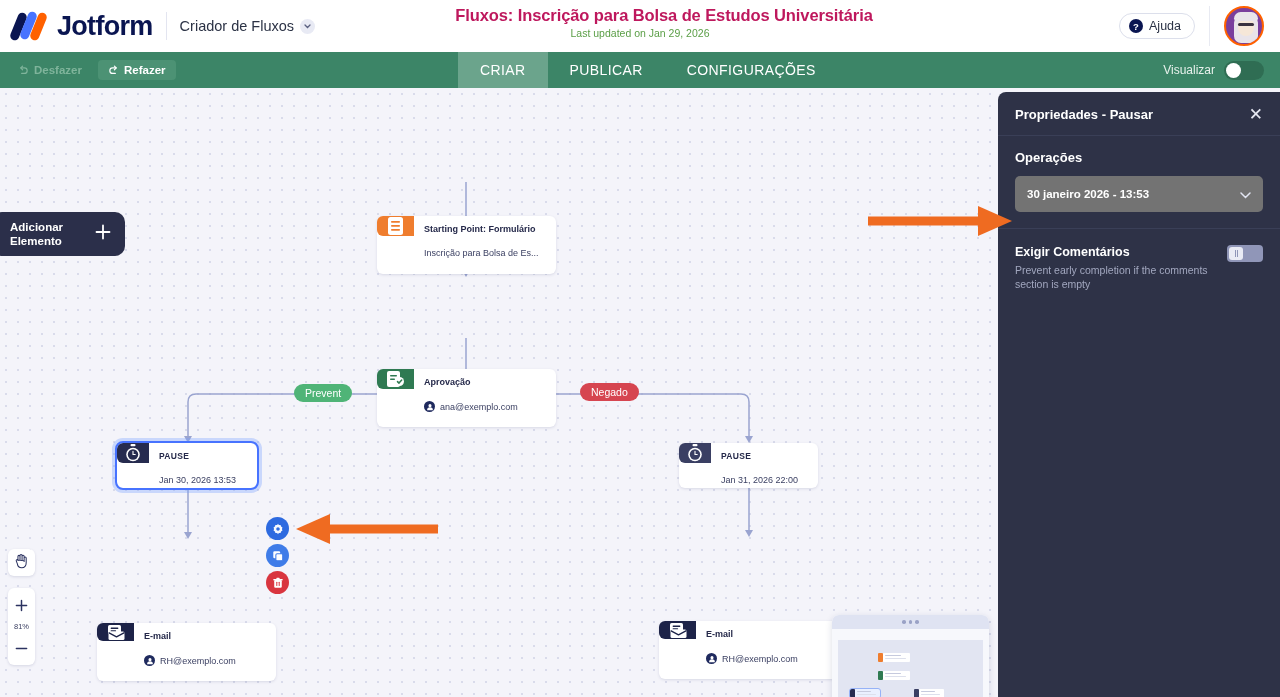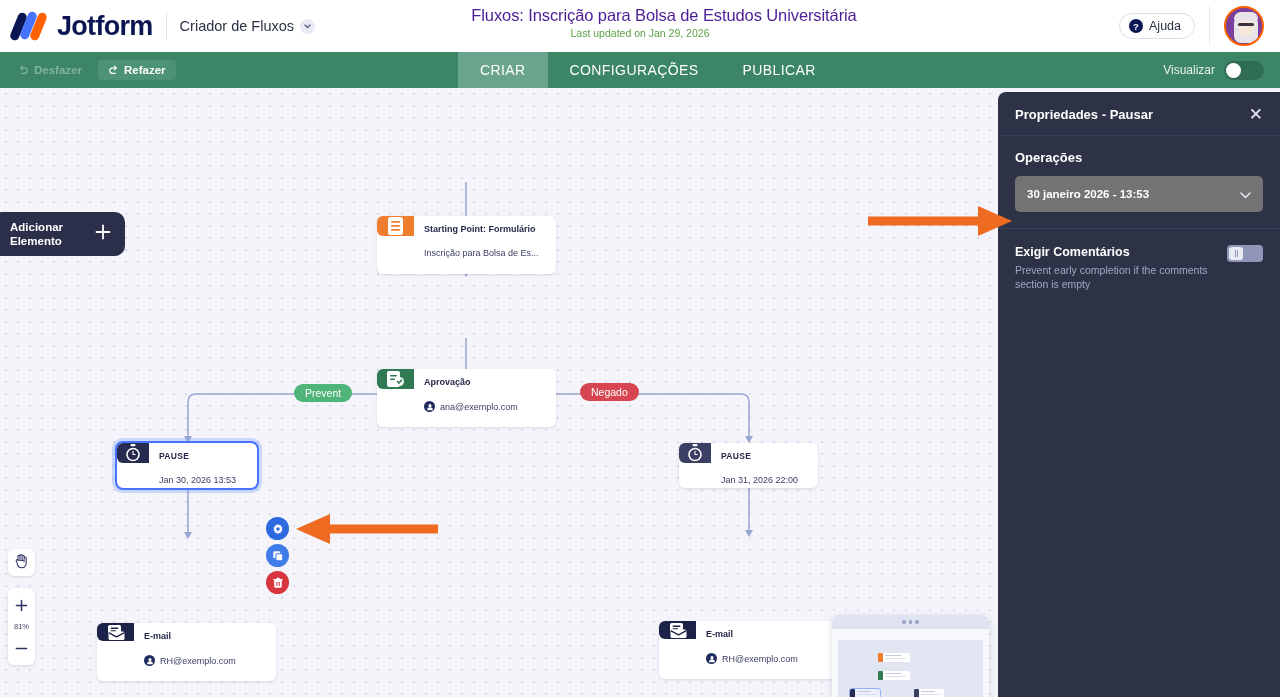--- a/index.html
+++ b/index.html
@@ -35,7 +35,7 @@
   .caret-pill svg { display: block; }
 
   .title-block { position: absolute; left: 0; right: 0; top: 6px; text-align: center; pointer-events: none; }
-  .flow-title { font-size: 16.5px; font-weight: normal; color: #4c1d95; letter-spacing: -0.1px; margin-left: 48px; }
+  .flow-title { font-size: 16.5px; font-weight: bold; color: #be185d; letter-spacing: -0.1px; margin-left: 48px; }
   .flow-sub { font-size: 10.5px; color: #5a9e46; margin-top: 2px; }
 
   .top-right { margin-left: auto; display: flex; align-items: center; height: 52px; }

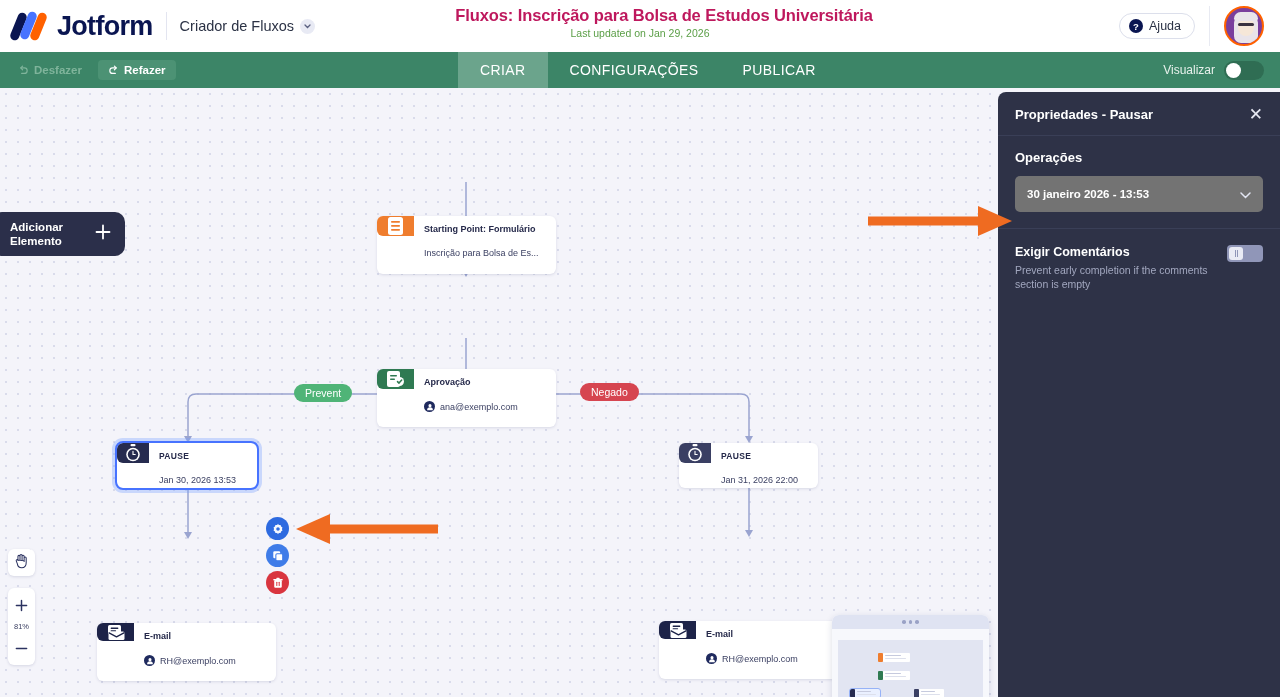--- a/index.html
+++ b/index.html
@@ -279,8 +279,8 @@
 
     <div class="tabs">
       <div class="tab active">CRIAR</div>
+      <div class="tab">PUBLICAR</div>
       <div class="tab">CONFIGURAÇÕES</div>
-      <div class="tab">PUBLICAR</div>
     </div>
 
     <div class="prev-wrap">

